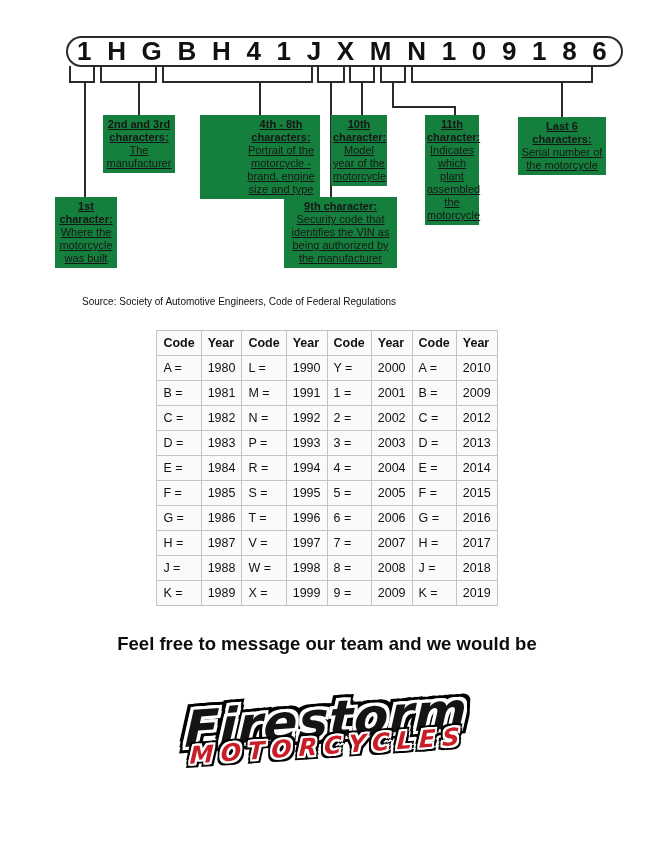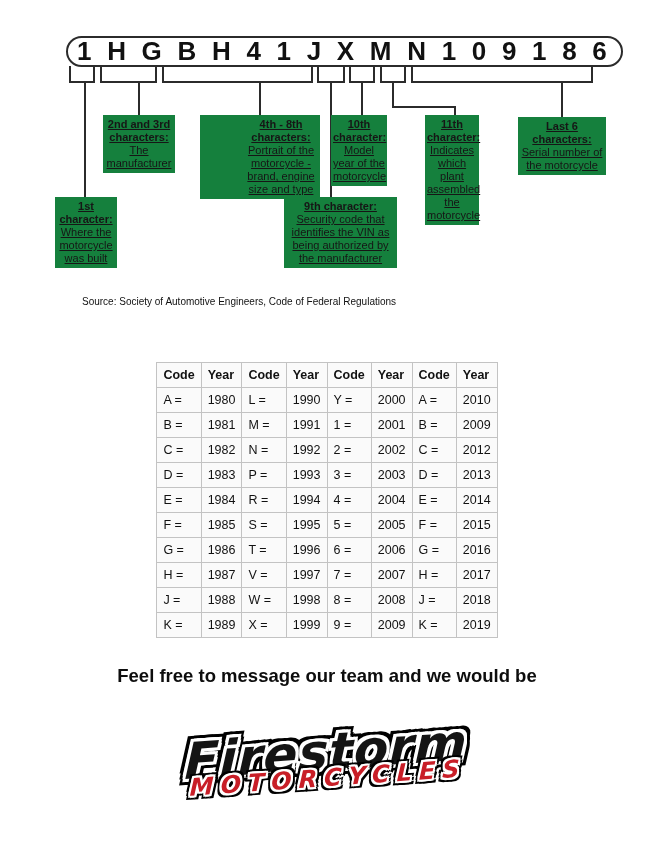--- a/index.html
+++ b/index.html
@@ -63,7 +63,7 @@
   .source { position:absolute; left:59px; top:296px; font-size:10px; color:#111;margin-left:23px; }
 
   
-  .tbl-wrap { margin-top:32px; }
+  .tbl-wrap { }
   table.codes {
     margin:0 auto; border-collapse:collapse;
     font-size:12.5px; color:#111;

